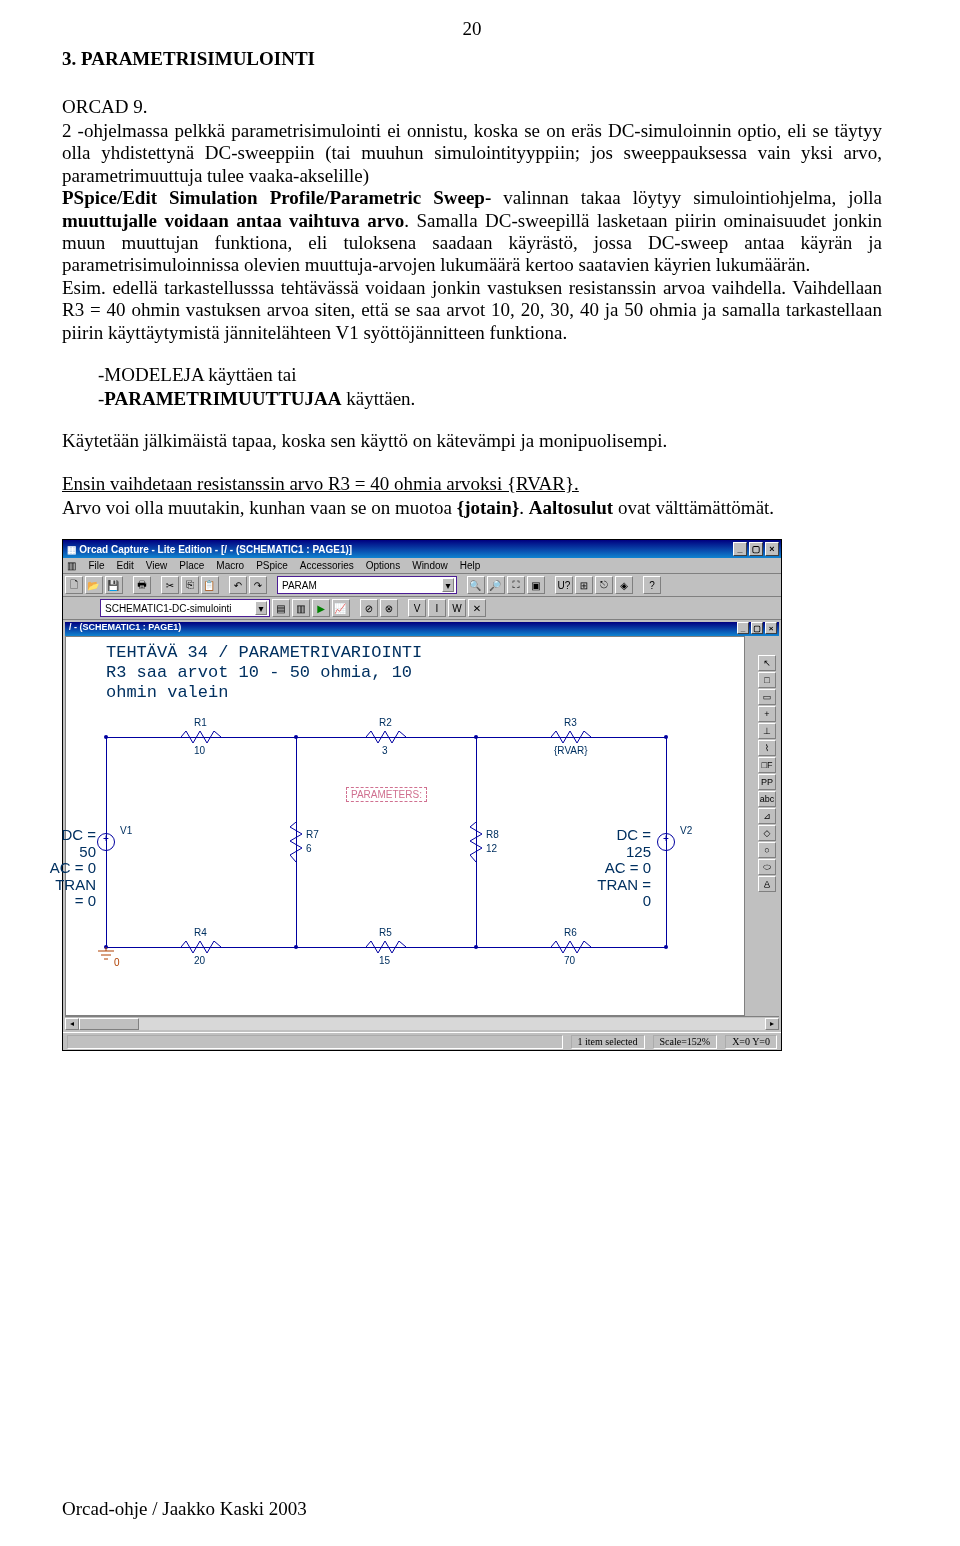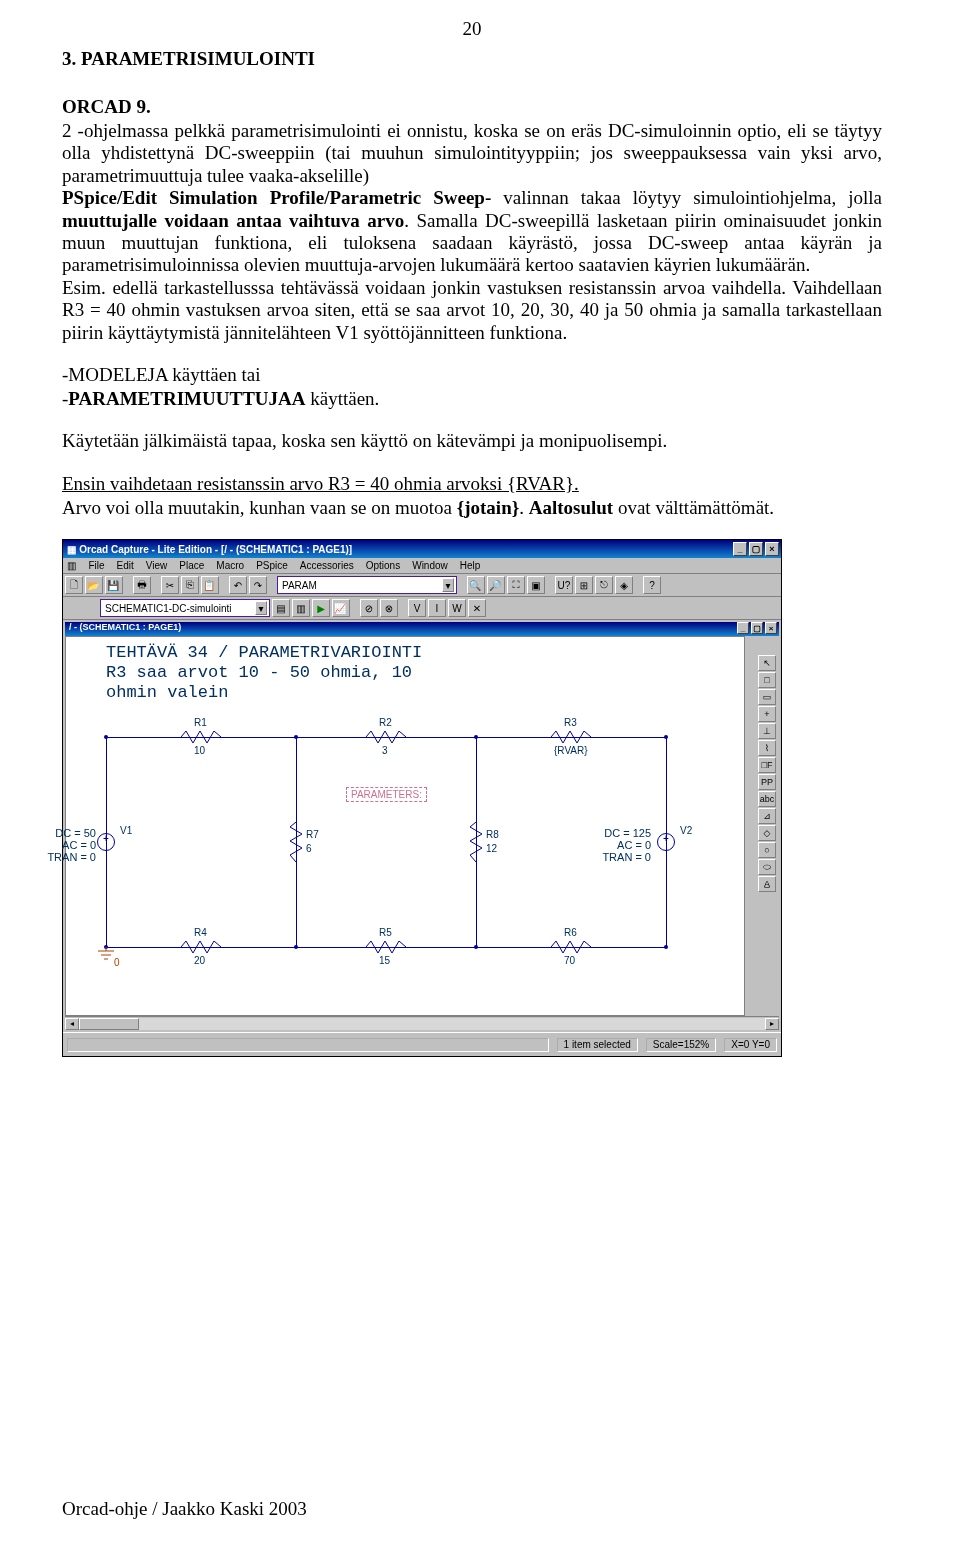--- a/index.html
+++ b/index.html
@@ -27,7 +27,7 @@
     margin: 0 0 26px 0;
   }
   .subheading {
-    font-weight: bold;
+    font-weight: normal;
     font-size: 19px;
     margin: 0 0 2px 0;
   }

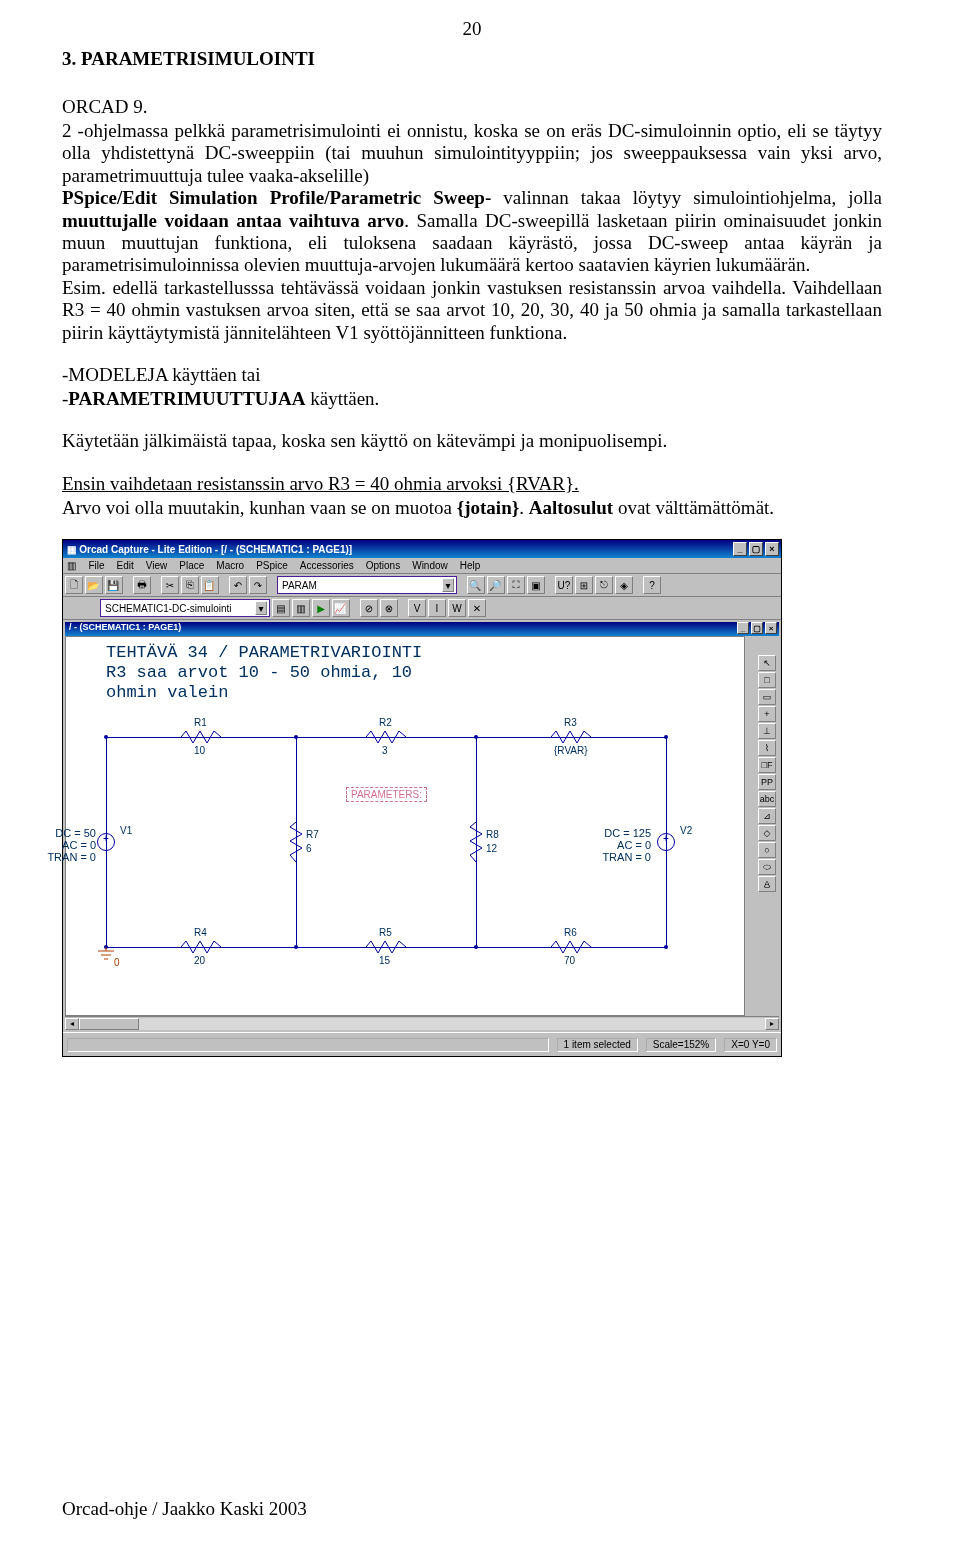--- a/index.html
+++ b/index.html
@@ -37,7 +37,7 @@
     line-height: 1.18;
   }
   .body-para .bold { font-weight: bold; }
-  .indent-block { }
+  .indent-block { margin-left: 36px; }
   .short { margin-bottom: 2px; }
   .footer {
     position: absolute;

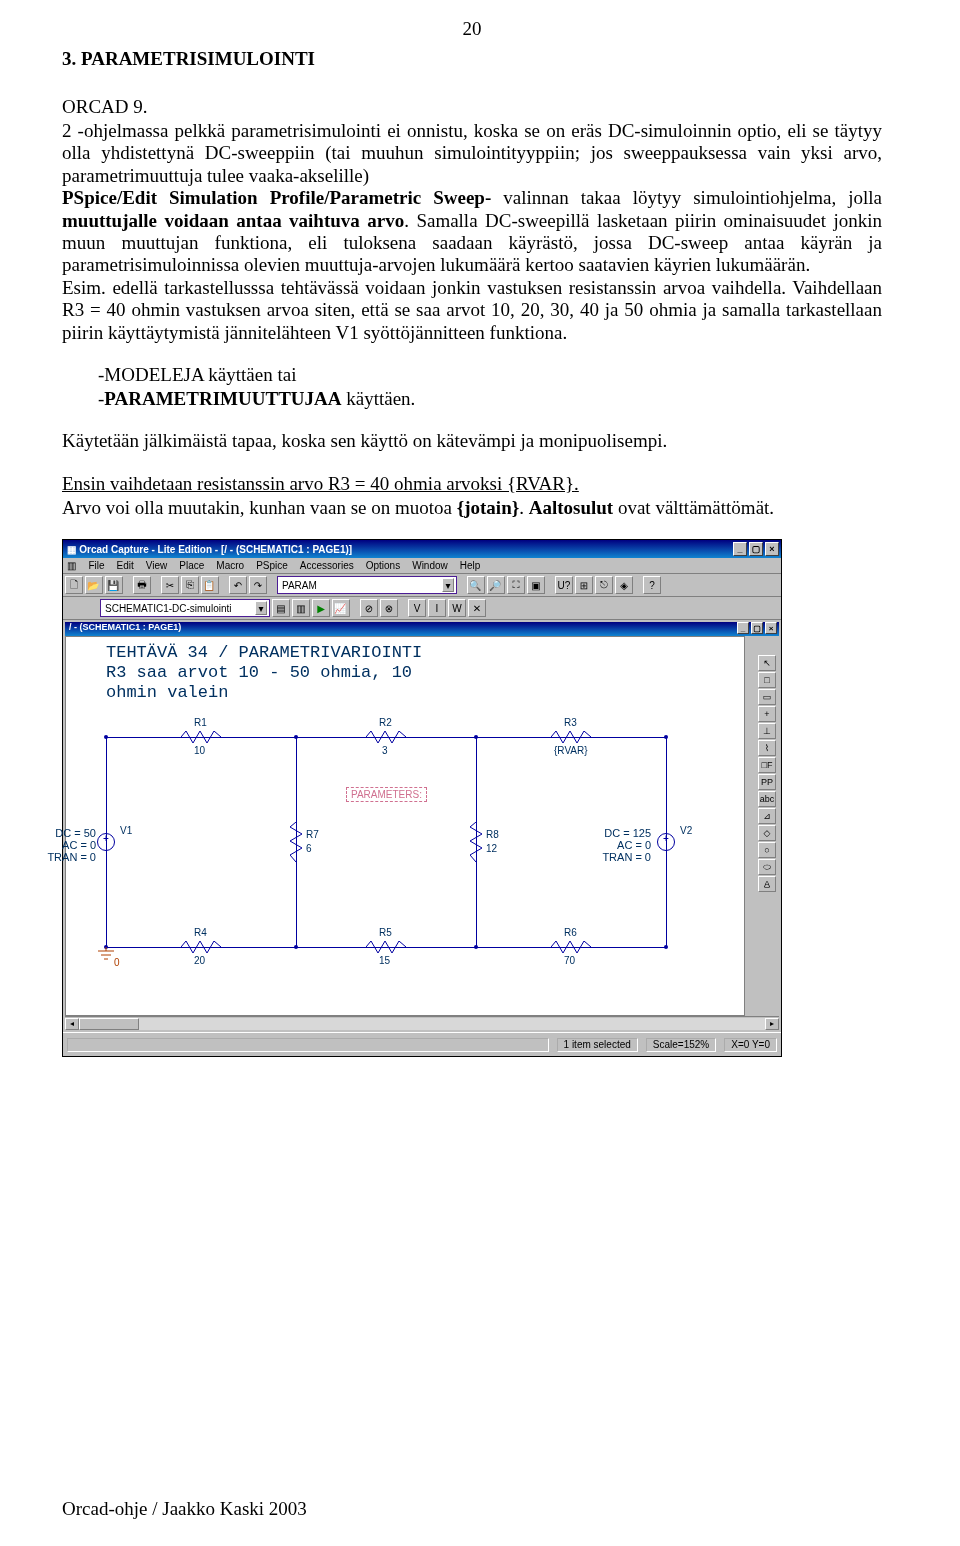--- a/index.html
+++ b/index.html
@@ -172,7 +172,7 @@
     font-family:Arial,sans-serif;font-size:10px;padding:1px 4px;
   }
   .srcbox {
-    position:absolute;font-family:Arial,sans-serif;font-size:11px;color:#003060;line-height:1.1;
+    position:absolute;font-family:Arial,sans-serif;font-size:15px;color:#003060;line-height:1.1;
   }
   .srccircle {
     position:absolute;width:18px;height:18px;border:1px solid #0000a0;border-radius:50%;

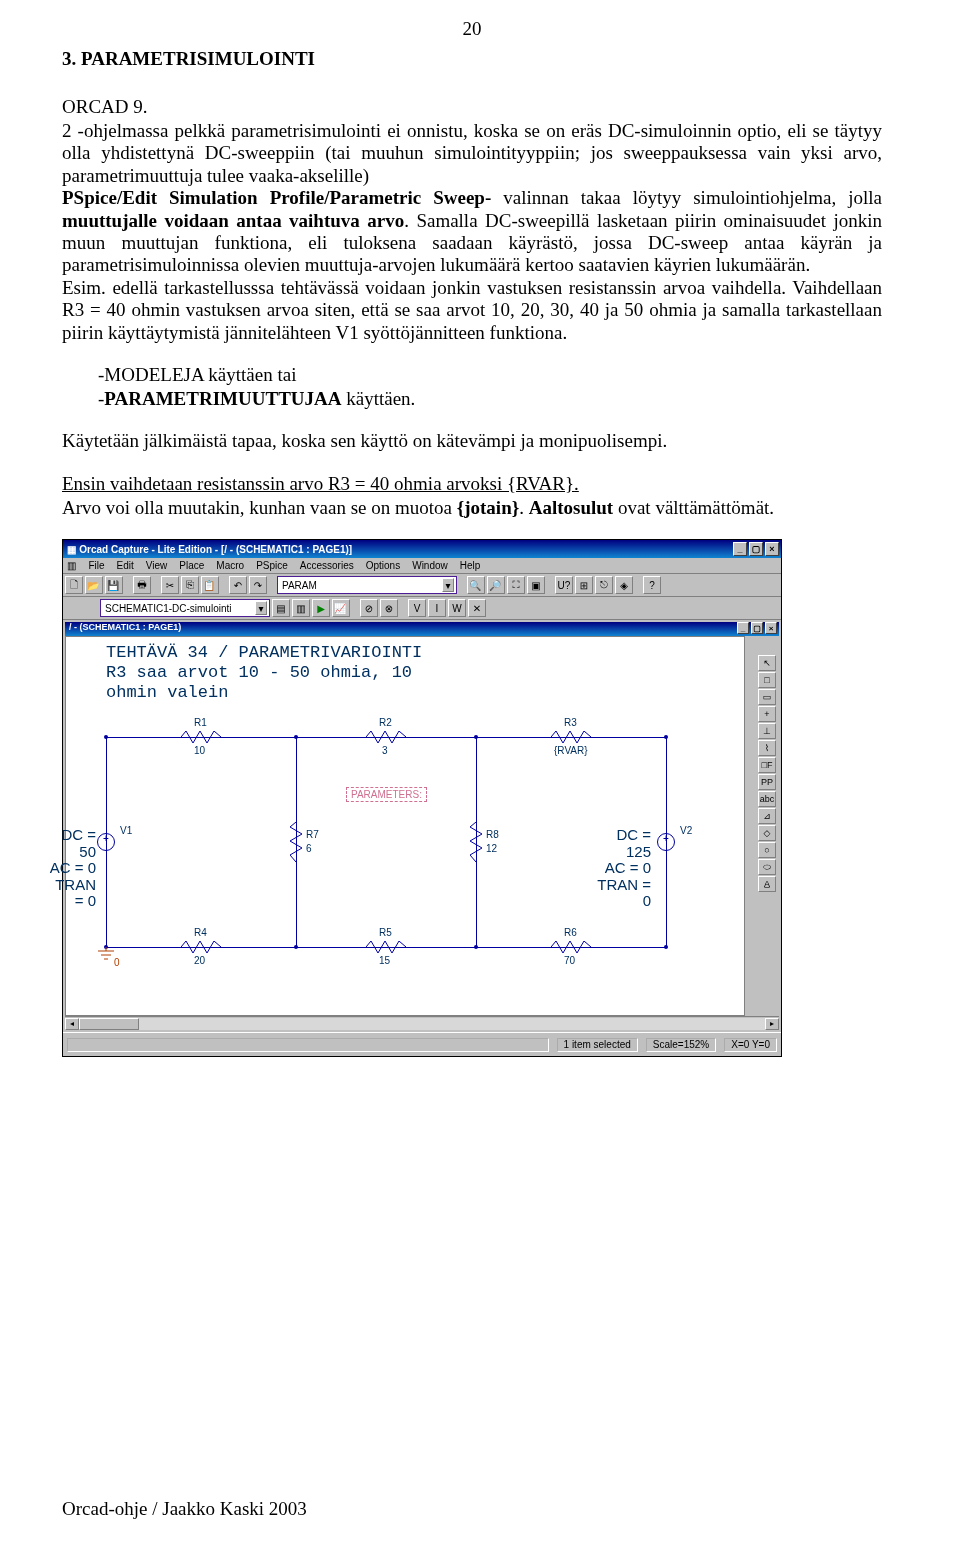--- a/index.html
+++ b/index.html
@@ -179,8 +179,8 @@
   }
   .srcplus { position:absolute;font-size:10px;color:#0000a0; }
   .statusbar {
-    height:24px;background:#c0c0c0;border-top:1px solid #fff;
-    display:flex;align-items:center;font-size:10px;padding:0 4px;gap:8px;
+    height:18px;background:#c0c0c0;border-top:1px solid #fff;
+    display:flex;align-items:center;font-size:10px;padding:0 4px;gap:8px;font-family:Liberation Serif, serif;
   }
   .statusbar .cell { border:1px inset #fff;padding:0 6px;height:14px;display:flex;align-items:center; }
   .statusbar .flex { flex:1; }

